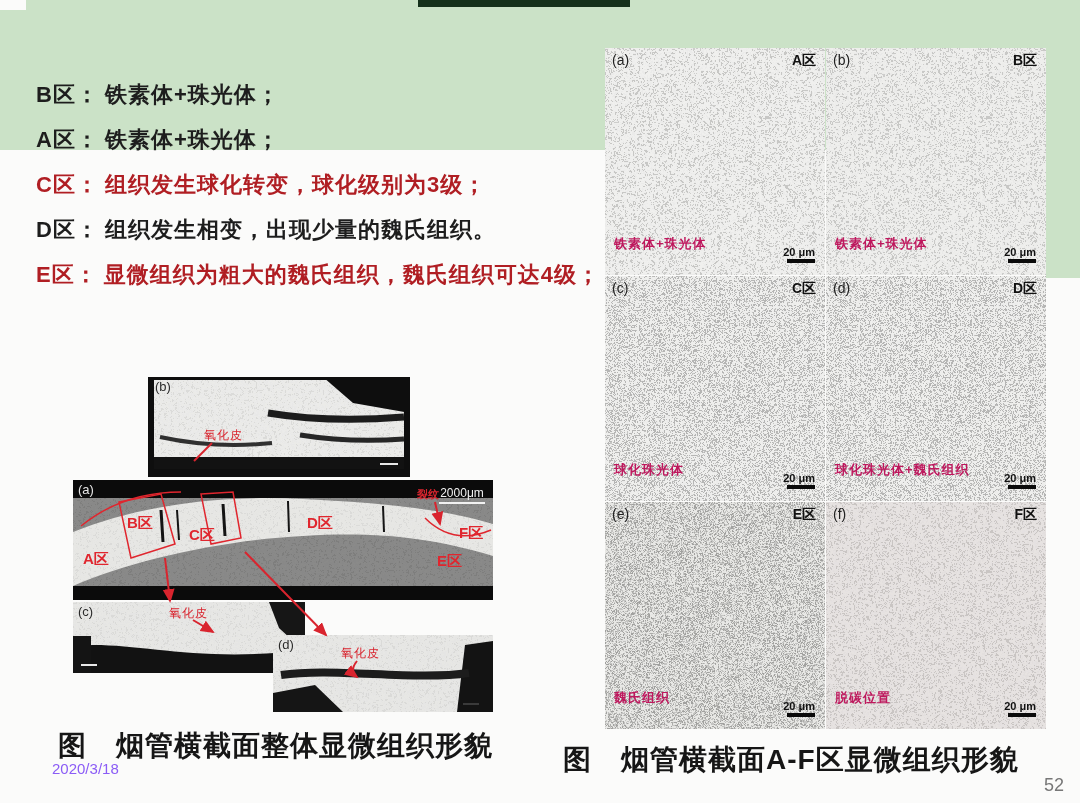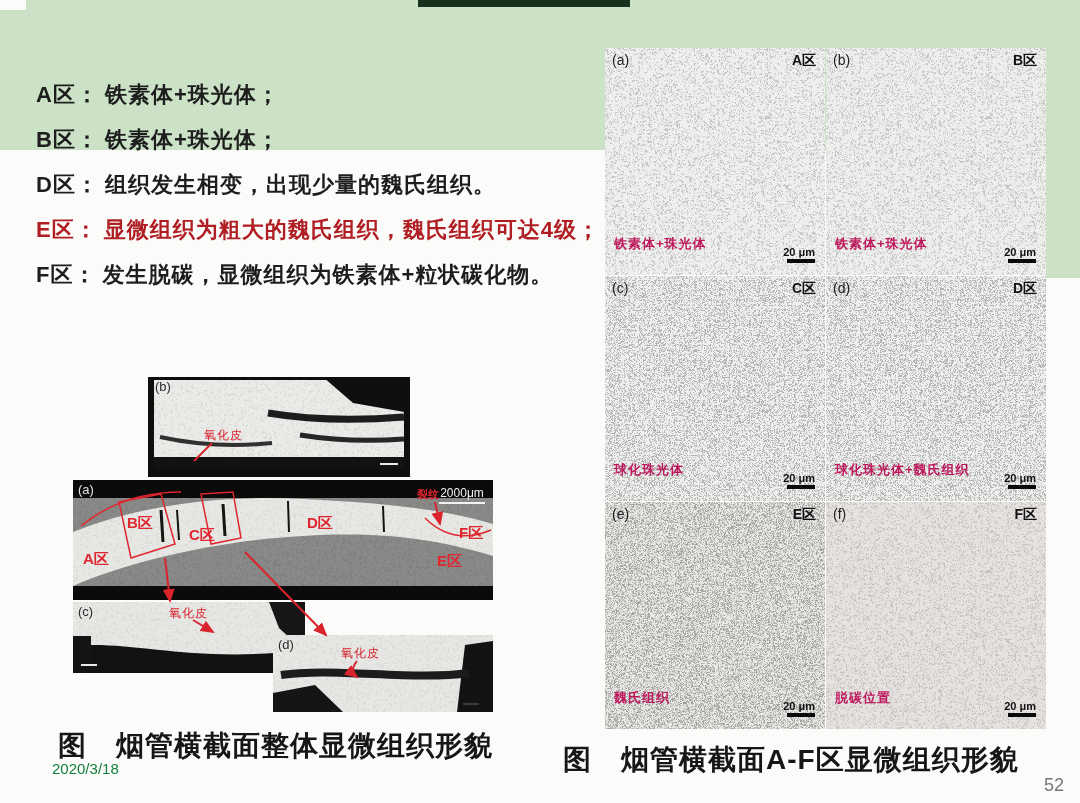--- a/index.html
+++ b/index.html
@@ -109,8 +109,8 @@
   <div class="dark-strip"></div>
 
   <div class="zone-list">
+    <div class="zone-line black"><span class="zl-label">B区：</span><span>铁素体+珠光体；</span></div>
     <div class="zone-line black"><span class="zl-label">A区：</span><span>铁素体+珠光体；</span></div>
-    <div class="zone-line black"><span class="zl-label">B区：</span><span>铁素体+珠光体；</span></div>
     <div class="zone-line black"><span class="zl-label">D区：</span><span>组织发生相变，出现少量的魏氏组织。</span></div>
     <div class="zone-line red"><span class="zl-label">E区：</span><span>显微组织为粗大的魏氏组织，魏氏组织可达4级；</span></div>
     <div class="zone-line black"><span class="zl-label">F区：</span><span>发生脱碳，显微组织为铁素体+粒状碳化物。</span></div>

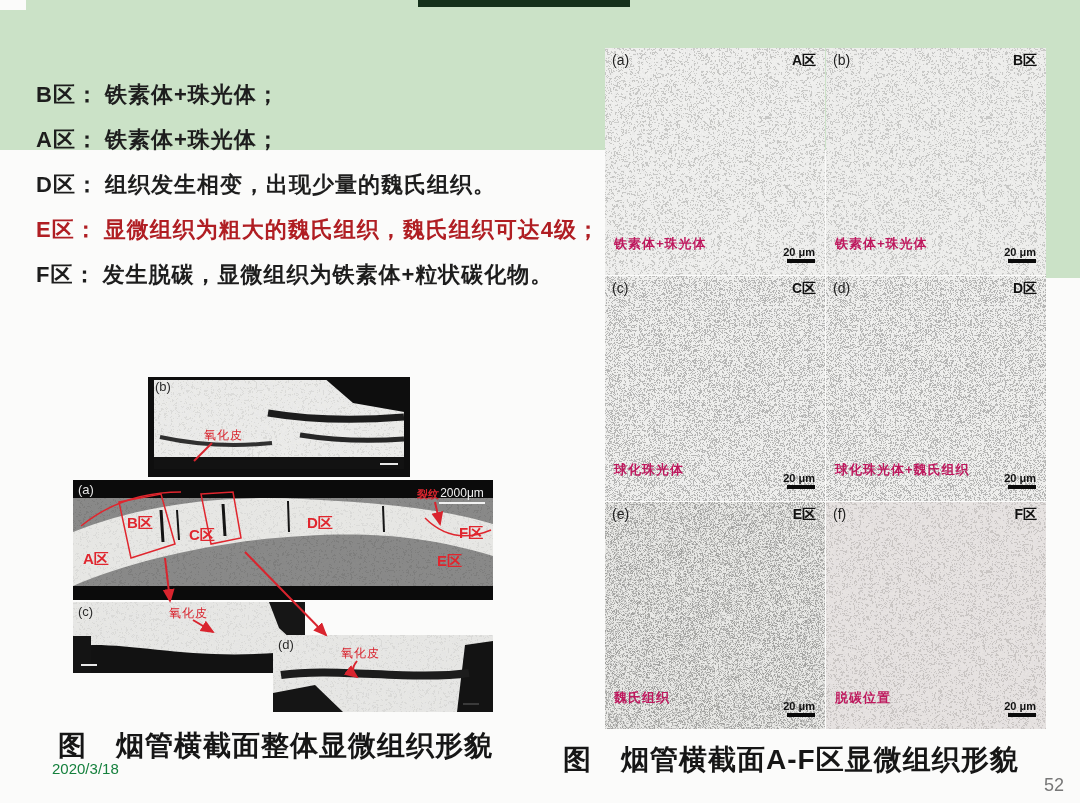--- a/index.html
+++ b/index.html
@@ -111,6 +111,7 @@
   <div class="zone-list">
     <div class="zone-line black"><span class="zl-label">B区：</span><span>铁素体+珠光体；</span></div>
     <div class="zone-line black"><span class="zl-label">A区：</span><span>铁素体+珠光体；</span></div>
+    <div class="zone-line red"><span class="zl-label">C区：</span><span>组织发生球化转变，球化级别为3级；</span></div>
     <div class="zone-line black"><span class="zl-label">D区：</span><span>组织发生相变，出现少量的魏氏组织。</span></div>
     <div class="zone-line red"><span class="zl-label">E区：</span><span>显微组织为粗大的魏氏组织，魏氏组织可达4级；</span></div>
     <div class="zone-line black"><span class="zl-label">F区：</span><span>发生脱碳，显微组织为铁素体+粒状碳化物。</span></div>

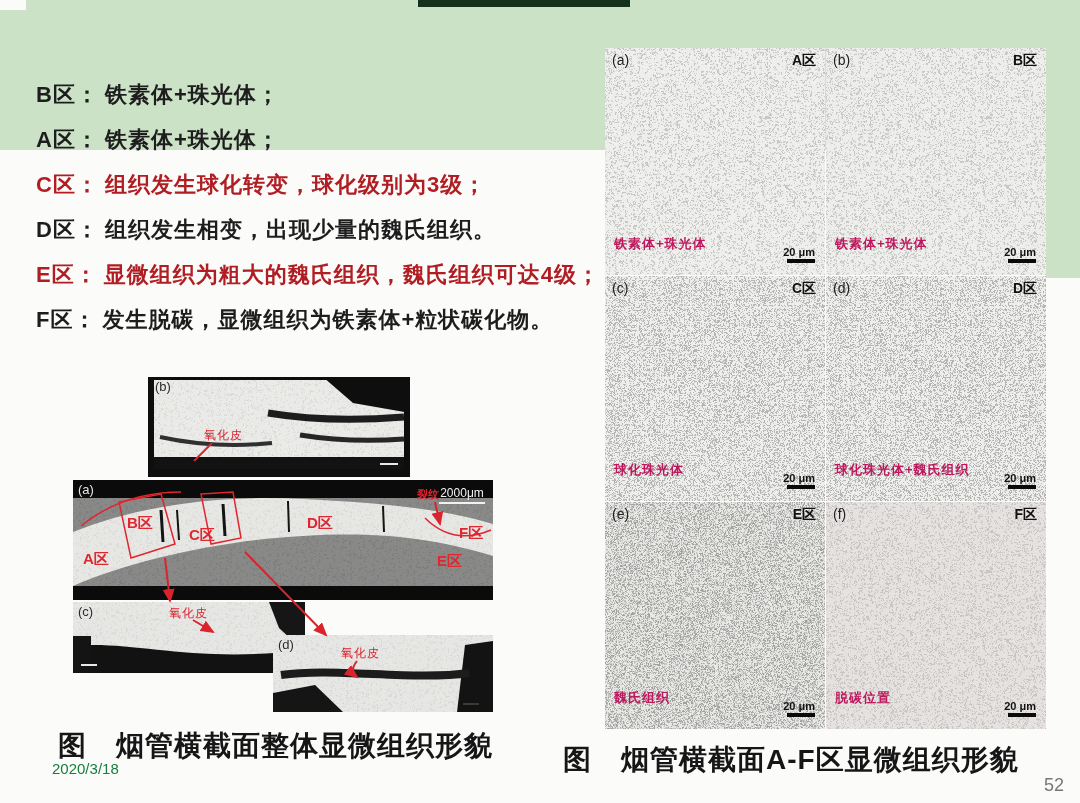--- a/index.html
+++ b/index.html
@@ -114,7 +114,6 @@
     <div class="zone-line red"><span class="zl-label">C区：</span><span>组织发生球化转变，球化级别为3级；</span></div>
     <div class="zone-line black"><span class="zl-label">D区：</span><span>组织发生相变，出现少量的魏氏组织。</span></div>
     <div class="zone-line red"><span class="zl-label">E区：</span><span>显微组织为粗大的魏氏组织，魏氏组织可达4级；</span></div>
-    <div class="zone-line black"><span class="zl-label">F区：</span><span>发生脱碳，显微组织为铁素体+粒状碳化物。</span></div>
   </div>
 
   <div class="mpanel" style="left:148px;top:377px;width:262px;height:100px;">

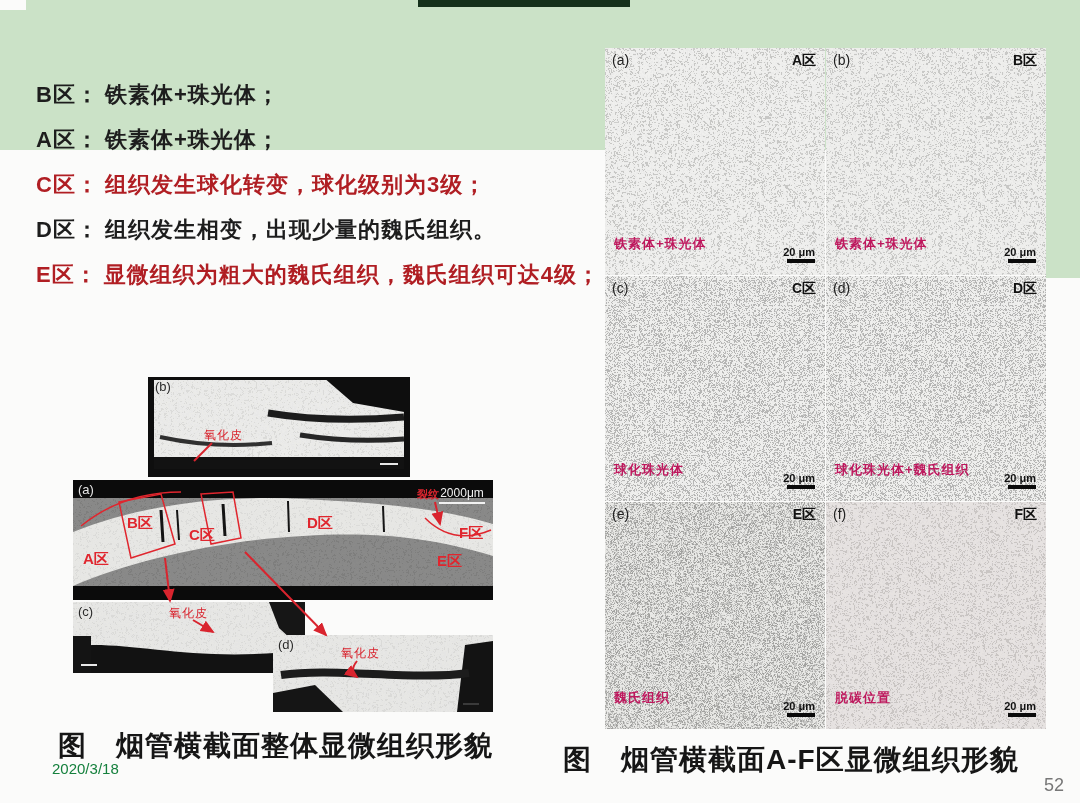--- a/index.html
+++ b/index.html
@@ -47,7 +47,7 @@
   .caption{position:absolute;font-size:28px;font-weight:700;color:#161616;letter-spacing:1px;white-space:nowrap;}
   .caption-left{left:58px;top:727px;}
   .caption-right{left:563px;top:741px;}
-  .slide-date{position:absolute;left:52px;top:760px;font-size:15px;color:#15803d;z-index:0;}
+  .slide-date{position:absolute;left:52px;top:760px;font-size:15px;color:#8b5cf6;z-index:0;}
   .page-num{position:absolute;left:1044px;top:775px;font-size:18px;color:#777;}
 </style>
 </head>

